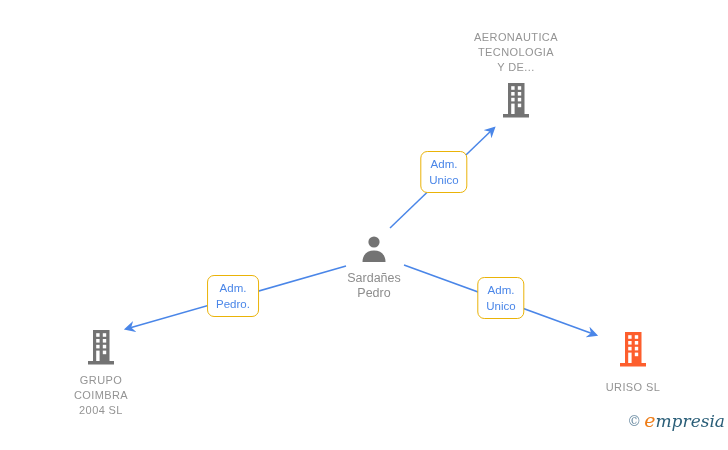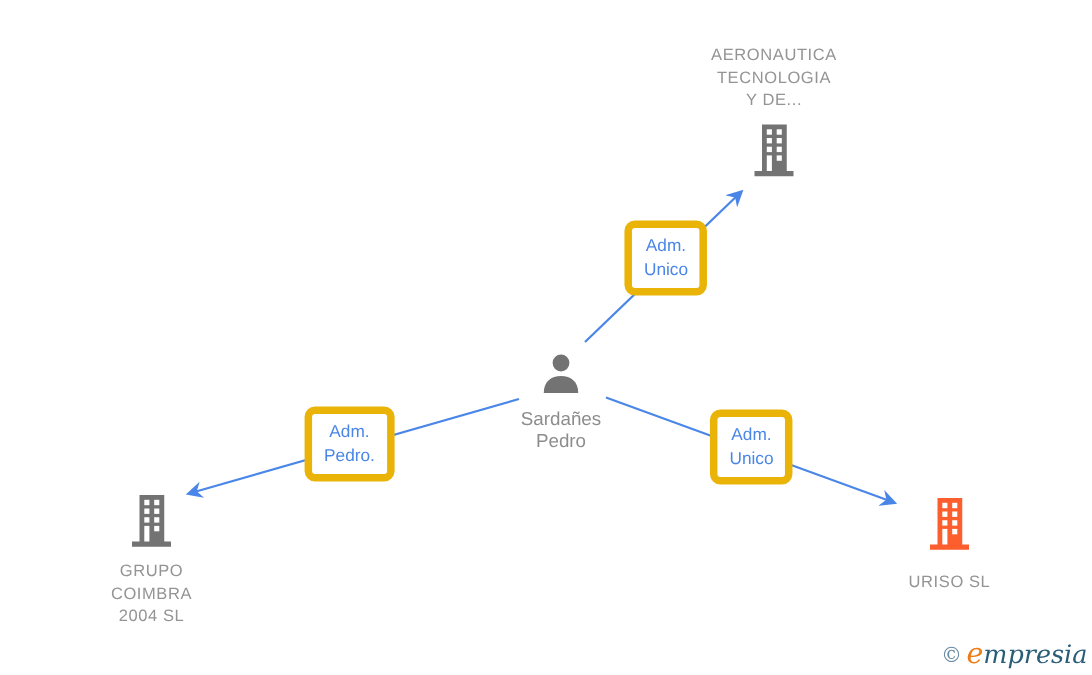--- a/index.html
+++ b/index.html
@@ -44,7 +44,7 @@
     position: absolute;
     transform: translate(-50%, -50%);
     background: #ffffff;
-    border: 5px solid #eab308;
+    border: 1px solid #eab308;
     border-radius: 7px;
     padding: 4px 8px;
     font-size: 11.5px;

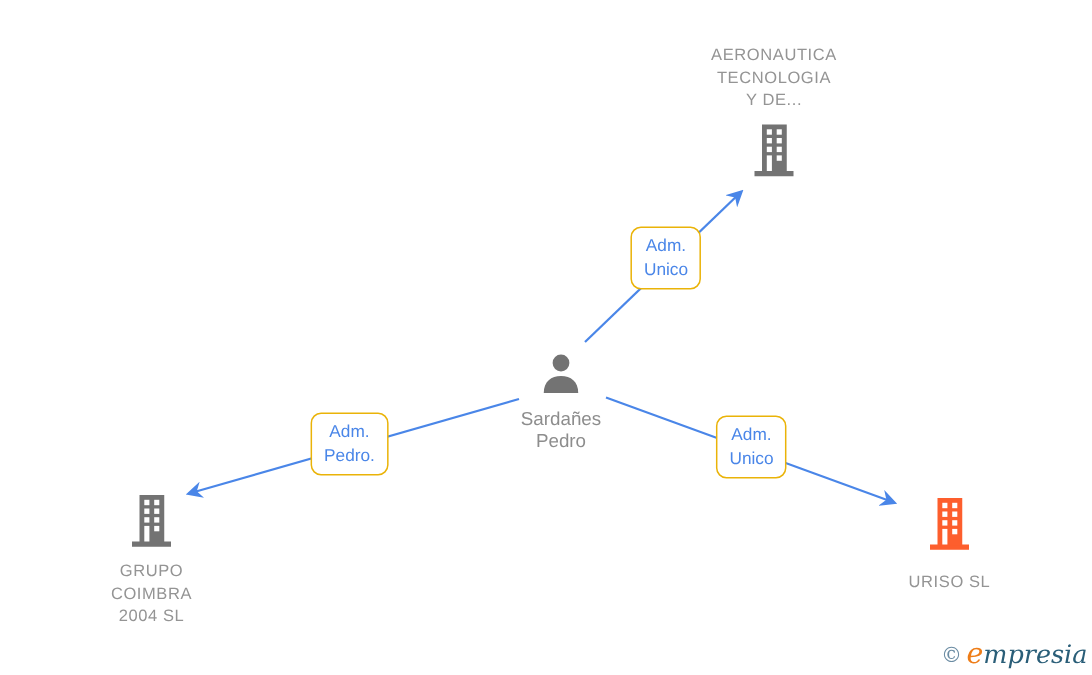--- a/index.html
+++ b/index.html
@@ -55,7 +55,7 @@
   }
   .watermark {
     position: absolute;
-    right: 3px; bottom: 3px;
+    right: 3px; bottom: 19px;
     font-family: "DejaVu Serif", serif;
     font-style: italic;
     font-size: 17px;

